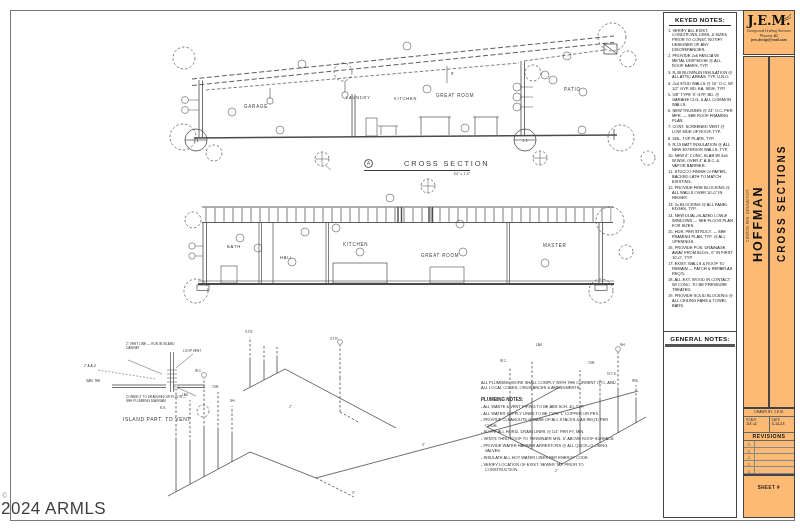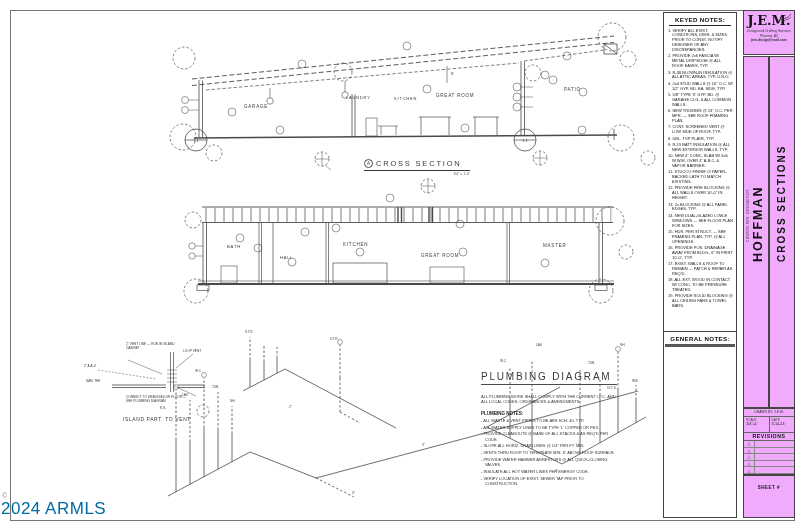--- a/index.html
+++ b/index.html
@@ -48,7 +48,7 @@
   .gn-rule { height:2.5px; background:#555; margin:0 1px; }
 
   
-  .tb-box { border:1px solid #444; background:#f0abfc; }
+  .tb-box { border:1px solid #444; background:#fdba74; }
   .firm-name { font-family:"DejaVu Serif", serif; font-weight:bold; font-size:13px; color:#111;
                text-align:center; line-height:1; margin-top:3px; white-space:nowrap; }
   .firm-line { font-size:3.4px; color:#333; text-align:center; line-height:1.35; }

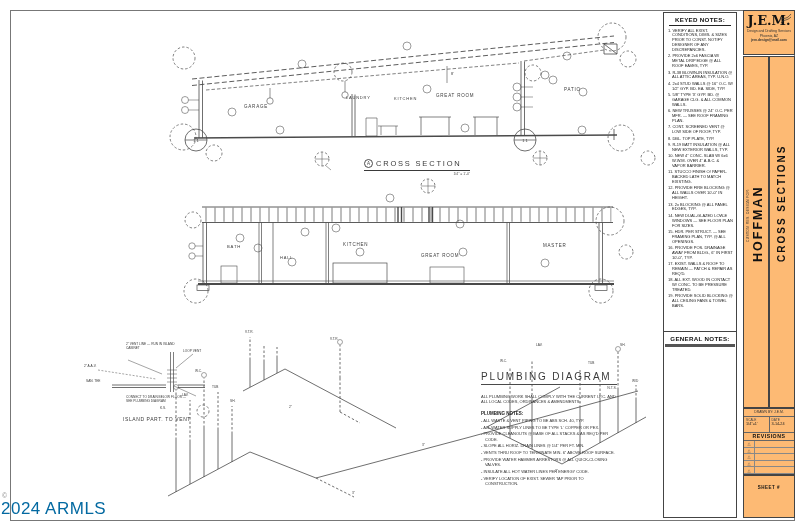--- a/index.html
+++ b/index.html
@@ -16,7 +16,7 @@
   .dimlabel  { font-size:3.8px; color:#3a3a3a; white-space:nowrap; }
   .tinylabel { font-size:3.2px; color:#3a3a3a; line-height:1.3; }
 
-  .sec-title { display:flex; align-items:center; border-bottom:1px solid #3a3a3a; padding-bottom:1.5px; }
+  .sec-title { display:flex; align-items:center; border-bottom:1px solid #3a3a3a; padding-bottom:1.5px;gap:28px; }
   .sec-title .bubble { width:9px; height:9px; border:0.8px solid #4a4a4a; border-radius:50%;
                        font-size:4.5px; display:flex; align-items:center; justify-content:center;
                        margin-right:3px; flex:0 0 auto; color:#3a3a3a; }

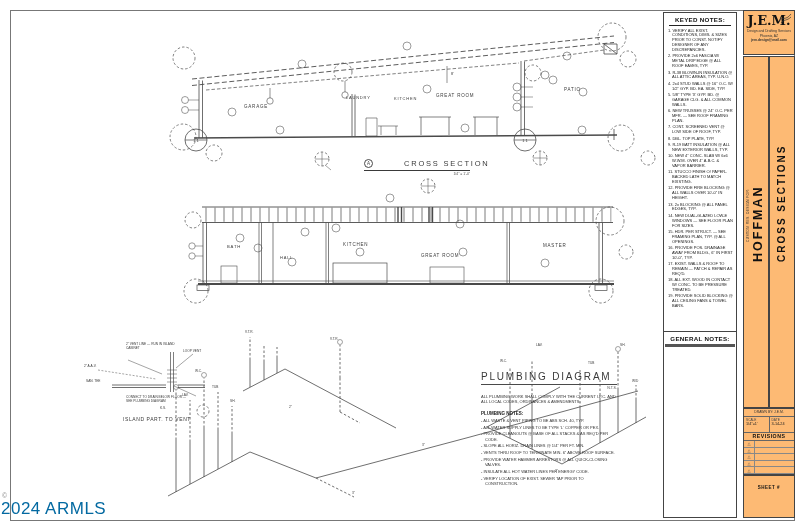--- a/index.html
+++ b/index.html
@@ -260,7 +260,6 @@
   <div class="abs det-title" style="left:102px;top:416px;width:110px">ISLAND PART. TO VENT</div>
 
   <div class="abs pd" style="left:481px;top:371px">
-    <div class="pd-title">PLUMBING DIAGRAM</div>
     <div class="pd-nts">N.T.S.</div>
     <div class="pd-intro">ALL PLUMBING WORK SHALL COMPLY WITH THE CURRENT I.P.C. AND ALL LOCAL CODES, ORDINANCES &amp; AMENDMENTS.</div>
     <div class="pd-ntitle">PLUMBING NOTES:</div>

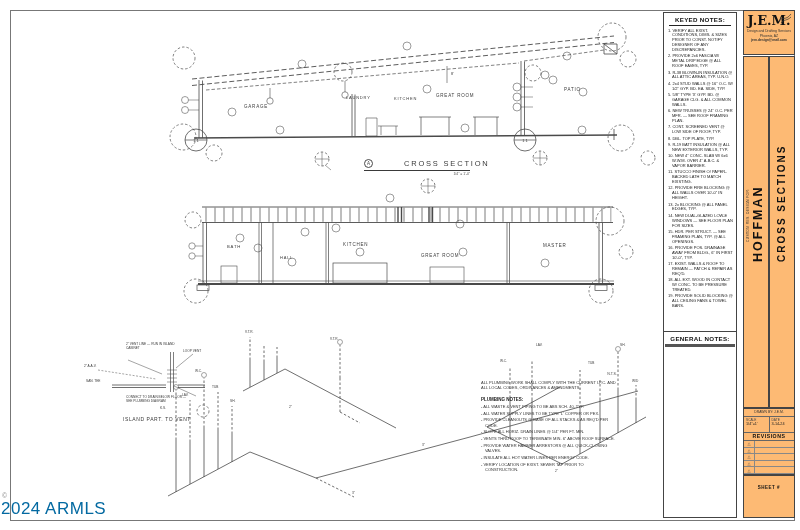--- a/index.html
+++ b/index.html
@@ -74,7 +74,7 @@
               color:#111; margin-top:9px; }
 
   
-  .wm { left:1px; top:499px; font-size:17px; letter-spacing:.5px; color:#0369a1; white-space:nowrap; }
+  .wm { left:1px; top:499px; font-size:17px; letter-spacing:.5px; color:#404040; white-space:nowrap; }
   .wm-c { position:absolute; left:2px; top:492px; font-size:7px; color:#8d8d8d; }
 </style>
 </head>

